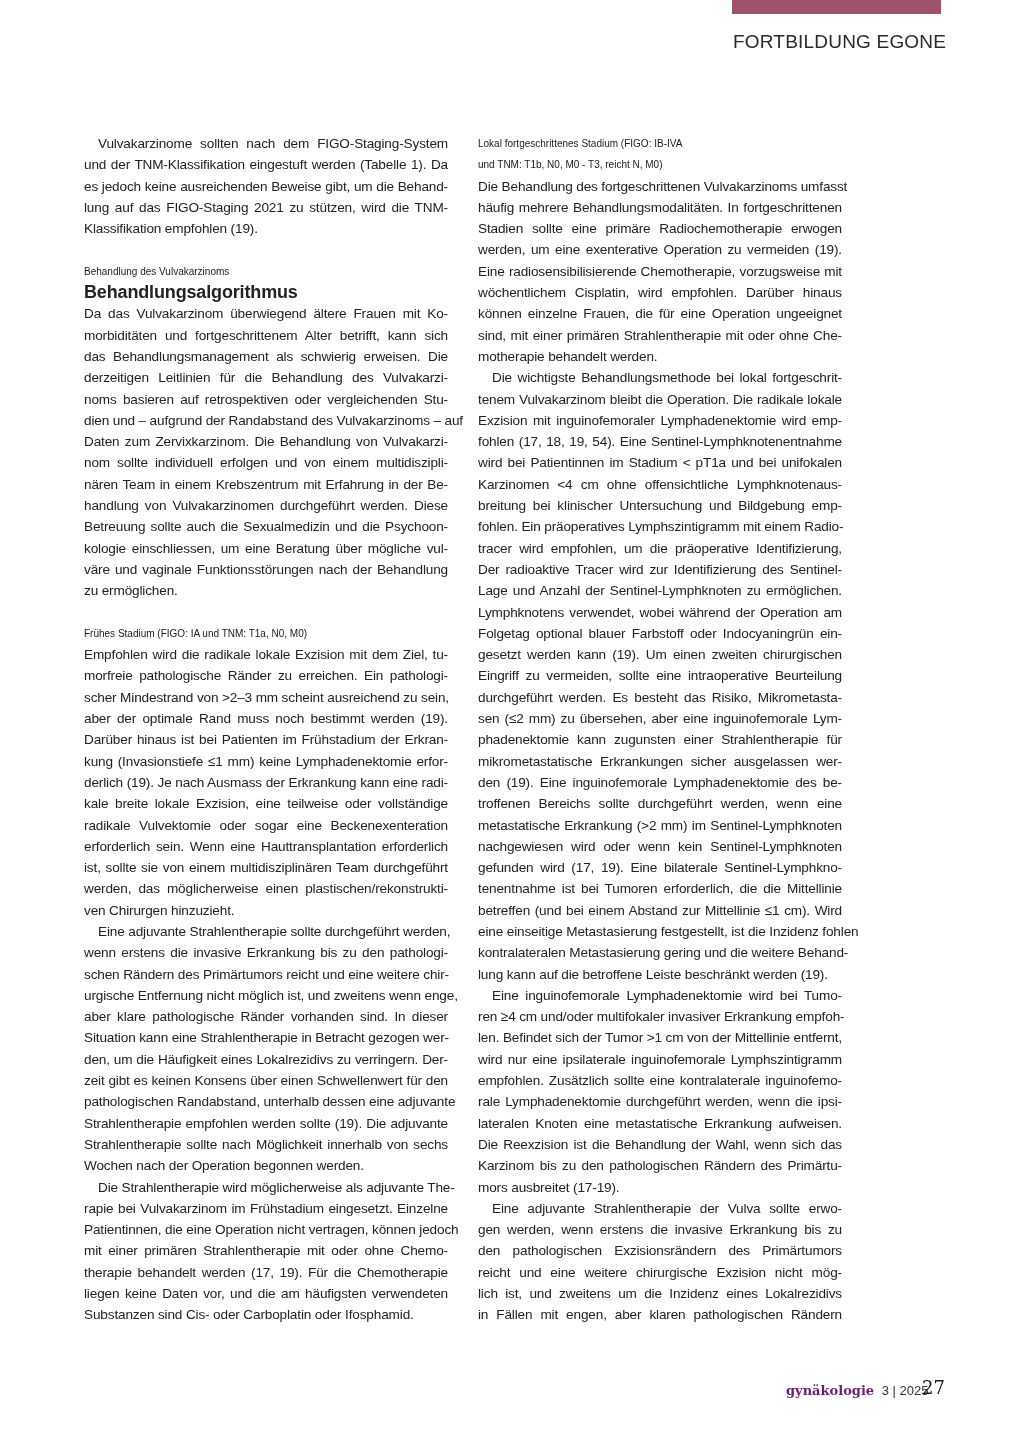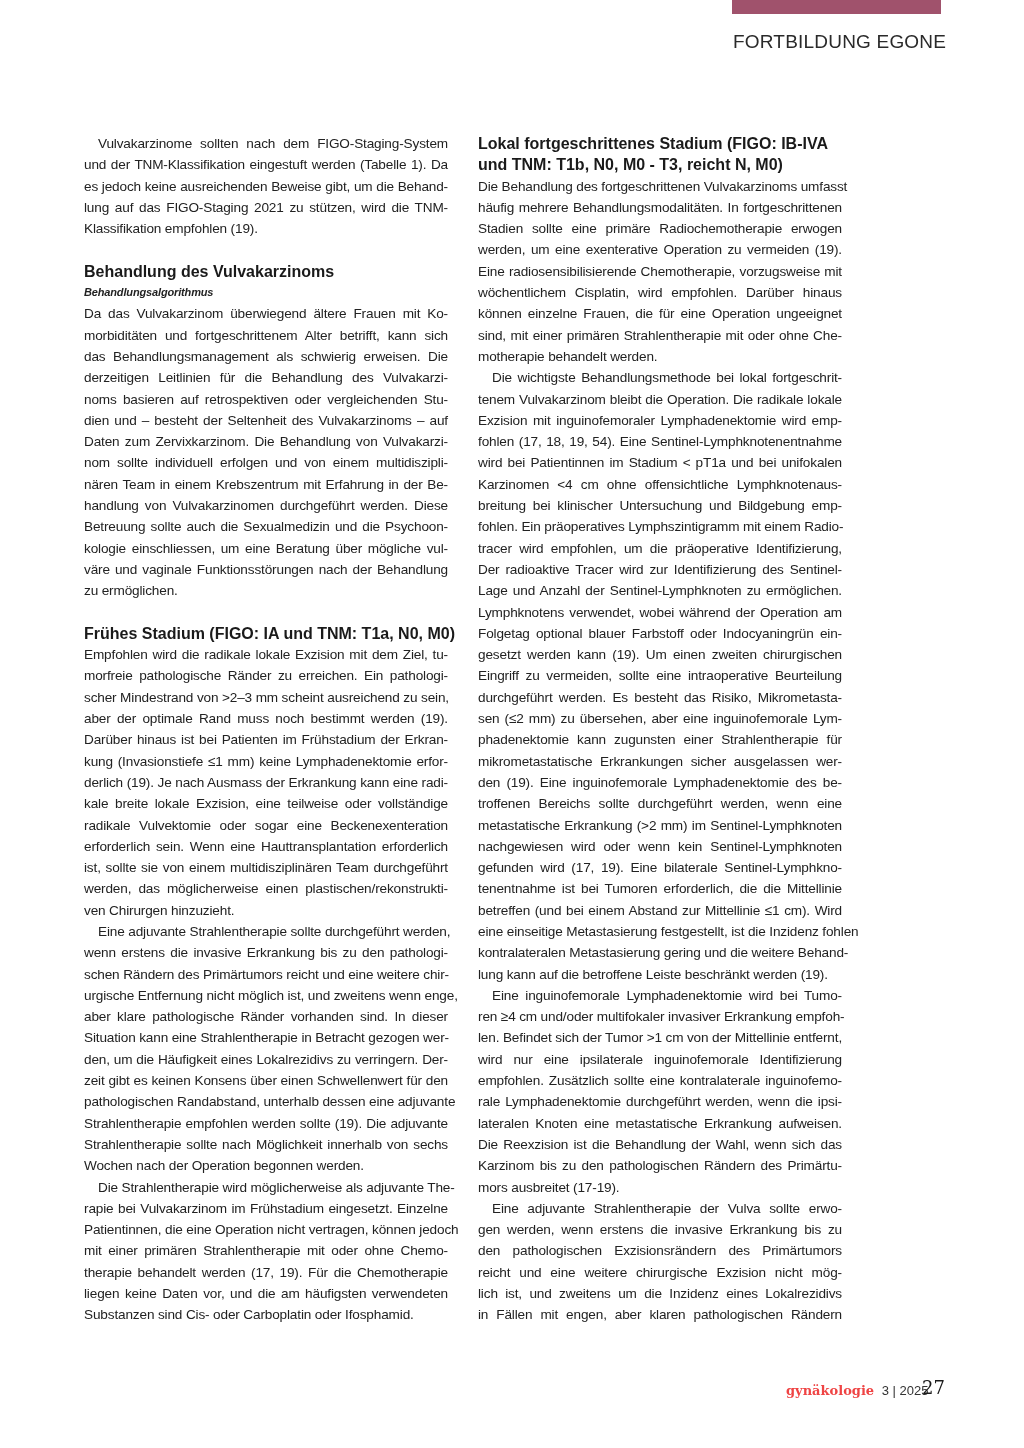--- a/index.html
+++ b/index.html
@@ -17,7 +17,7 @@
   .line.last { text-align-last: left; }
   .line.indent { text-indent: 14px; }
   .gap { display: block; height: 21.3px; }
-  .h { font-weight: bold; font-size: 16px; letter-spacing: 0; text-align-last: left; color: #1a1a1a; }
+  .h { font-weight: normal; font-size: 10px; letter-spacing: 0; text-align-last: left; color: #1a1a1a; }
   .sub { font-weight: bold; font-style: italic; font-size: 11px; text-align-last: left; }
   .footer { position: absolute; top: 1383px; left: 786px; font-size: 13px; color: #333;
             font-family: "Liberation Sans", sans-serif; }

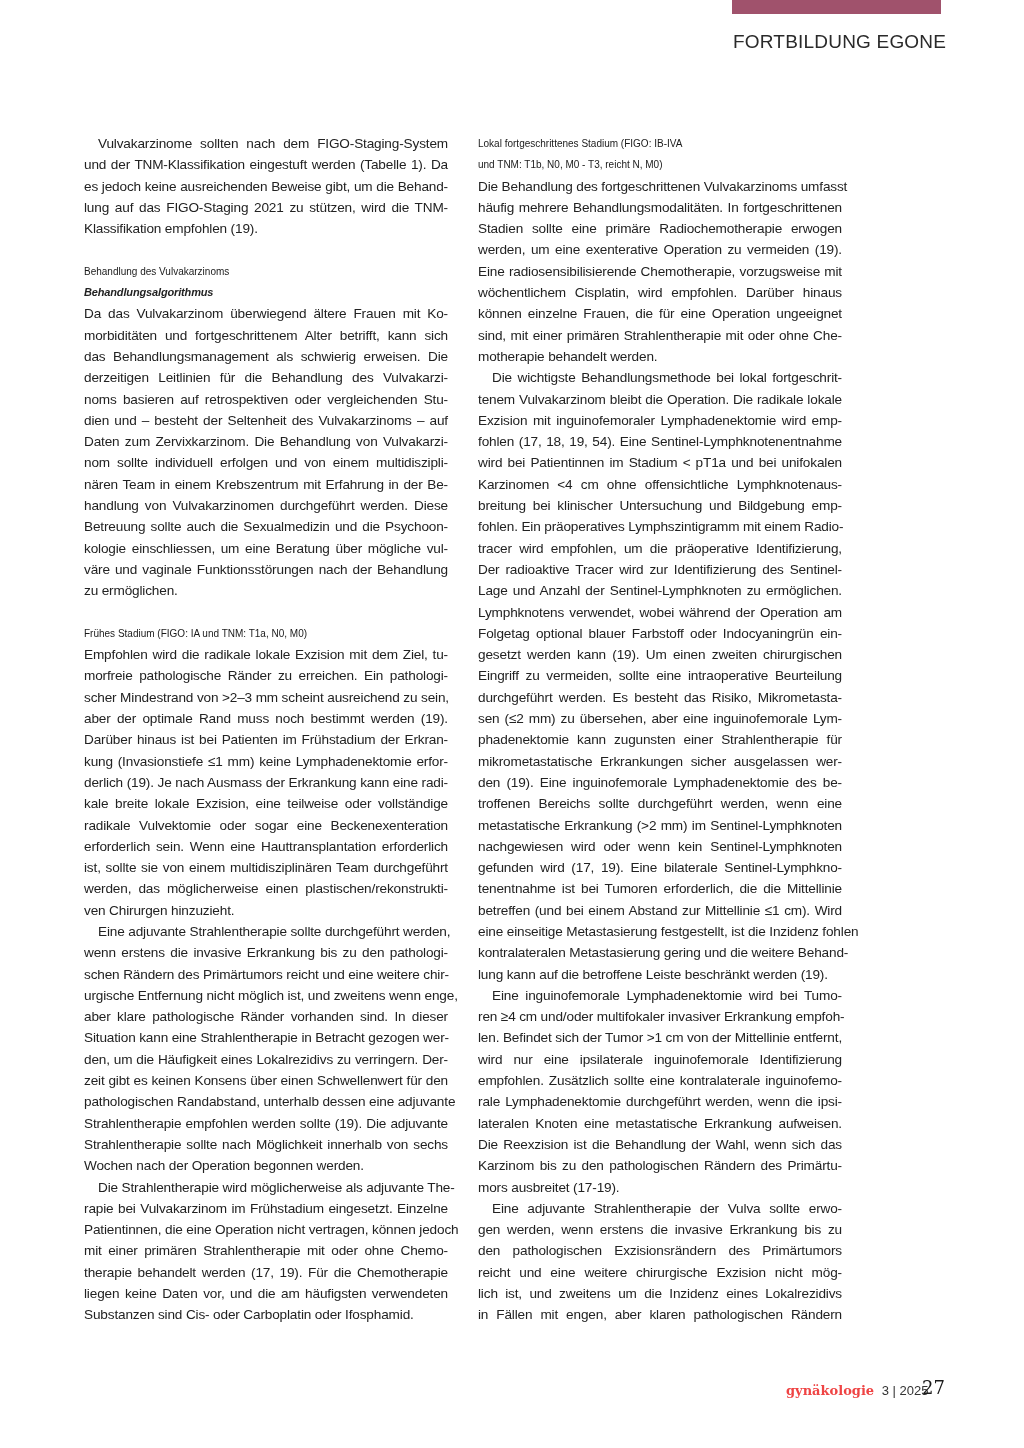--- a/index.html
+++ b/index.html
@@ -18,7 +18,7 @@
   .line.indent { text-indent: 14px; }
   .gap { display: block; height: 21.3px; }
   .h { font-weight: normal; font-size: 10px; letter-spacing: 0; text-align-last: left; color: #1a1a1a; }
-  .sub { font-weight: bold; font-style: italic; font-size: 11px; text-align-last: left; }
+  .sub { font-weight: bold; font-size: 18px; text-align-last: left; }
   .footer { position: absolute; top: 1383px; left: 786px; font-size: 13px; color: #333;
             font-family: "Liberation Sans", sans-serif; }
   .footer .journal { font-family: "DejaVu Serif", "Liberation Serif", serif; font-weight: bold; font-size: 13px; color: #ef4444; }

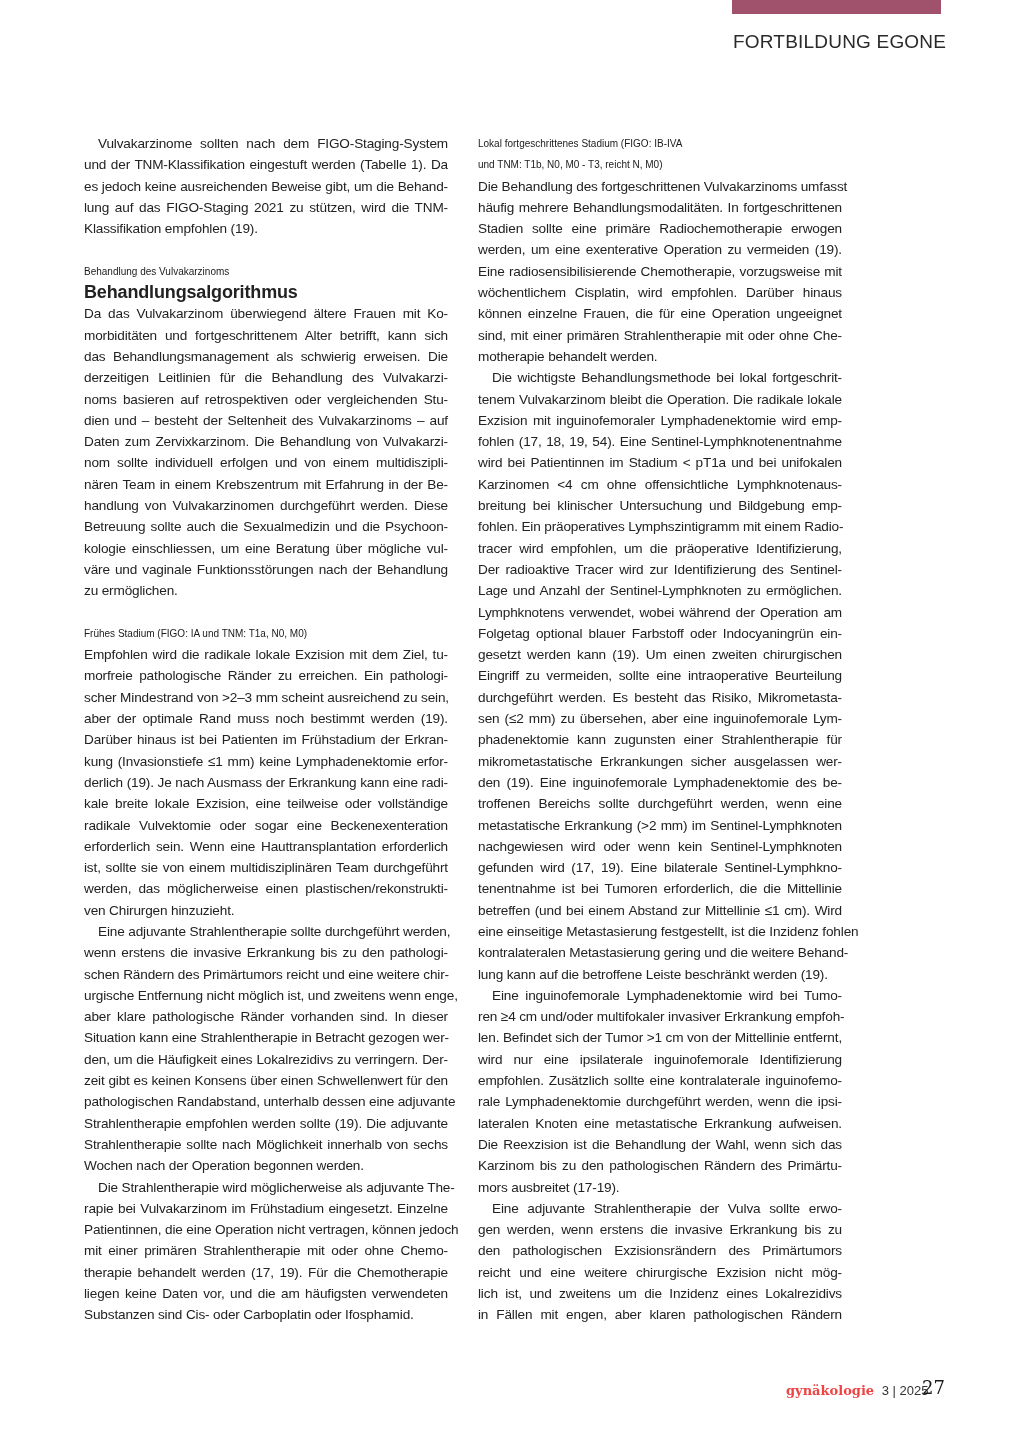--- a/index.html
+++ b/index.html
@@ -49,7 +49,7 @@
       <span class="line">das Behandlungsmanagement als schwierig erweisen. Die</span>
       <span class="line">derzeitigen Leitlinien für die Behandlung des Vulvakarzi-</span>
       <span class="line">noms basieren auf retrospektiven oder vergleichenden Stu-</span>
-      <span class="line">dien und – besteht der Seltenheit des Vulvakarzinoms – auf</span>
+      <span class="line">dien und – aufgrund der Randabstand des Vulvakarzinoms – auf</span>
       <span class="line">Daten zum Zervixkarzinom. Die Behandlung von Vulvakarzi-</span>
       <span class="line">nom sollte individuell erfolgen und von einem multidiszipli-</span>
       <span class="line">nären Team in einem Krebszentrum mit Erfahrung in der Be-</span>

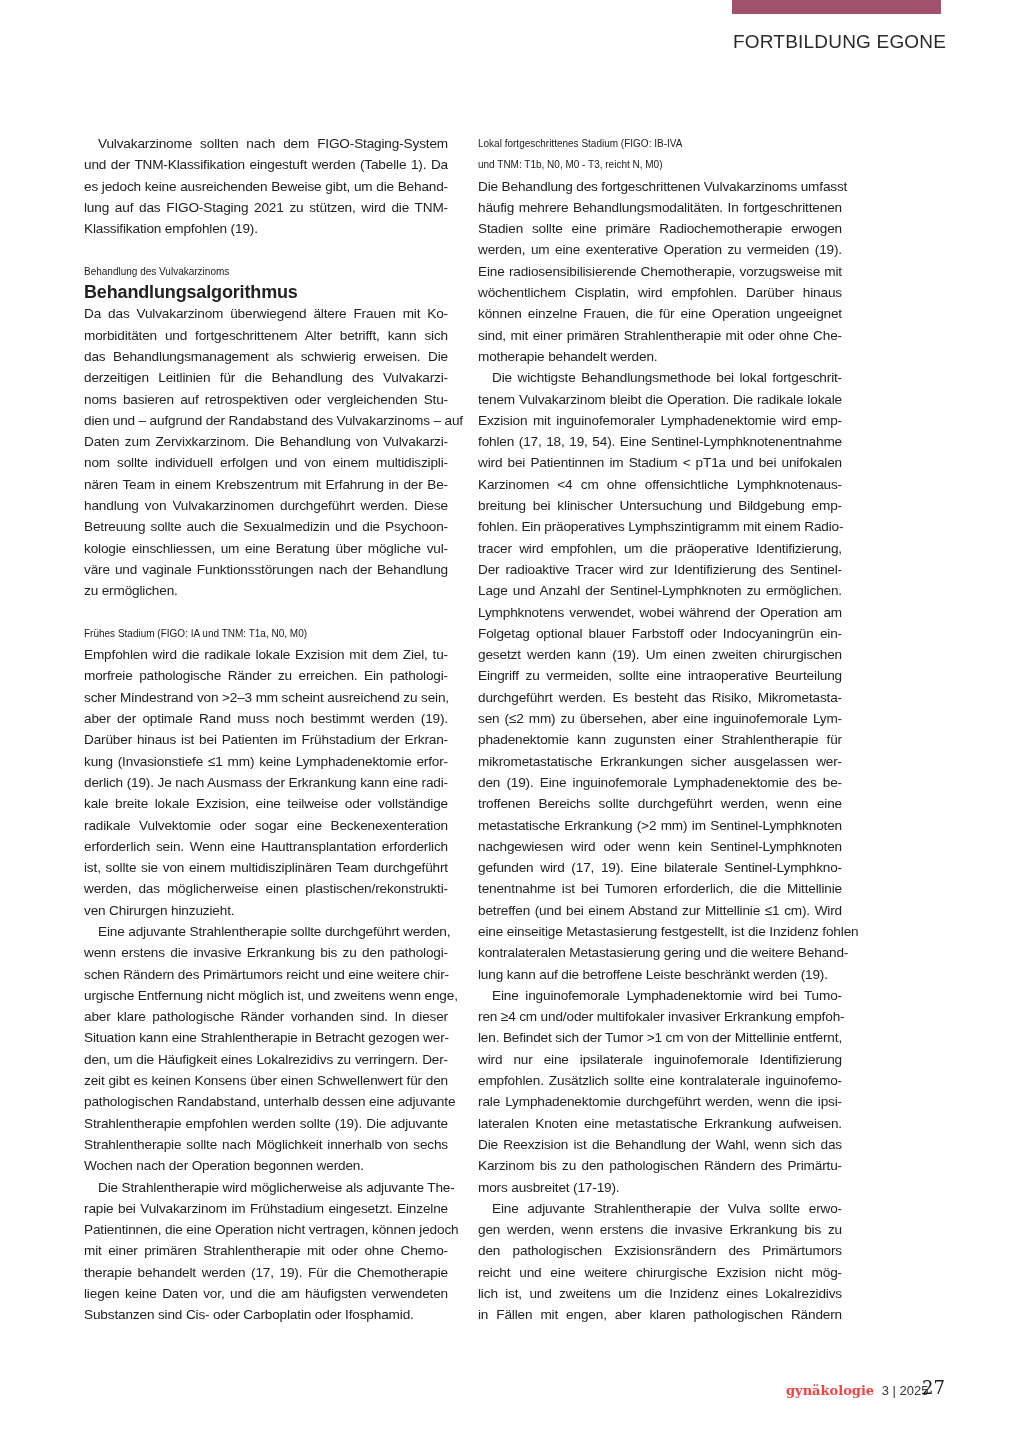--- a/index.html
+++ b/index.html
@@ -152,7 +152,7 @@
       <span class="line indent">Eine inguinofemorale Lymphadenektomie wird bei Tumo-</span>
       <span class="line">ren ≥4 cm und/oder multifokaler invasiver Erkrankung empfoh-</span>
       <span class="line">len. Befindet sich der Tumor &gt;1 cm von der Mittellinie entfernt,</span>
-      <span class="line">wird nur eine ipsilaterale inguinofemorale Identifizierung</span>
+      <span class="line">wird nur eine ipsilaterale inguinofemorale Lymphszintigramm</span>
       <span class="line">empfohlen. Zusätzlich sollte eine kontralaterale inguinofemo-</span>
       <span class="line">rale Lymphadenektomie durchgeführt werden, wenn die ipsi-</span>
       <span class="line">lateralen Knoten eine metastatische Erkrankung aufweisen.</span>

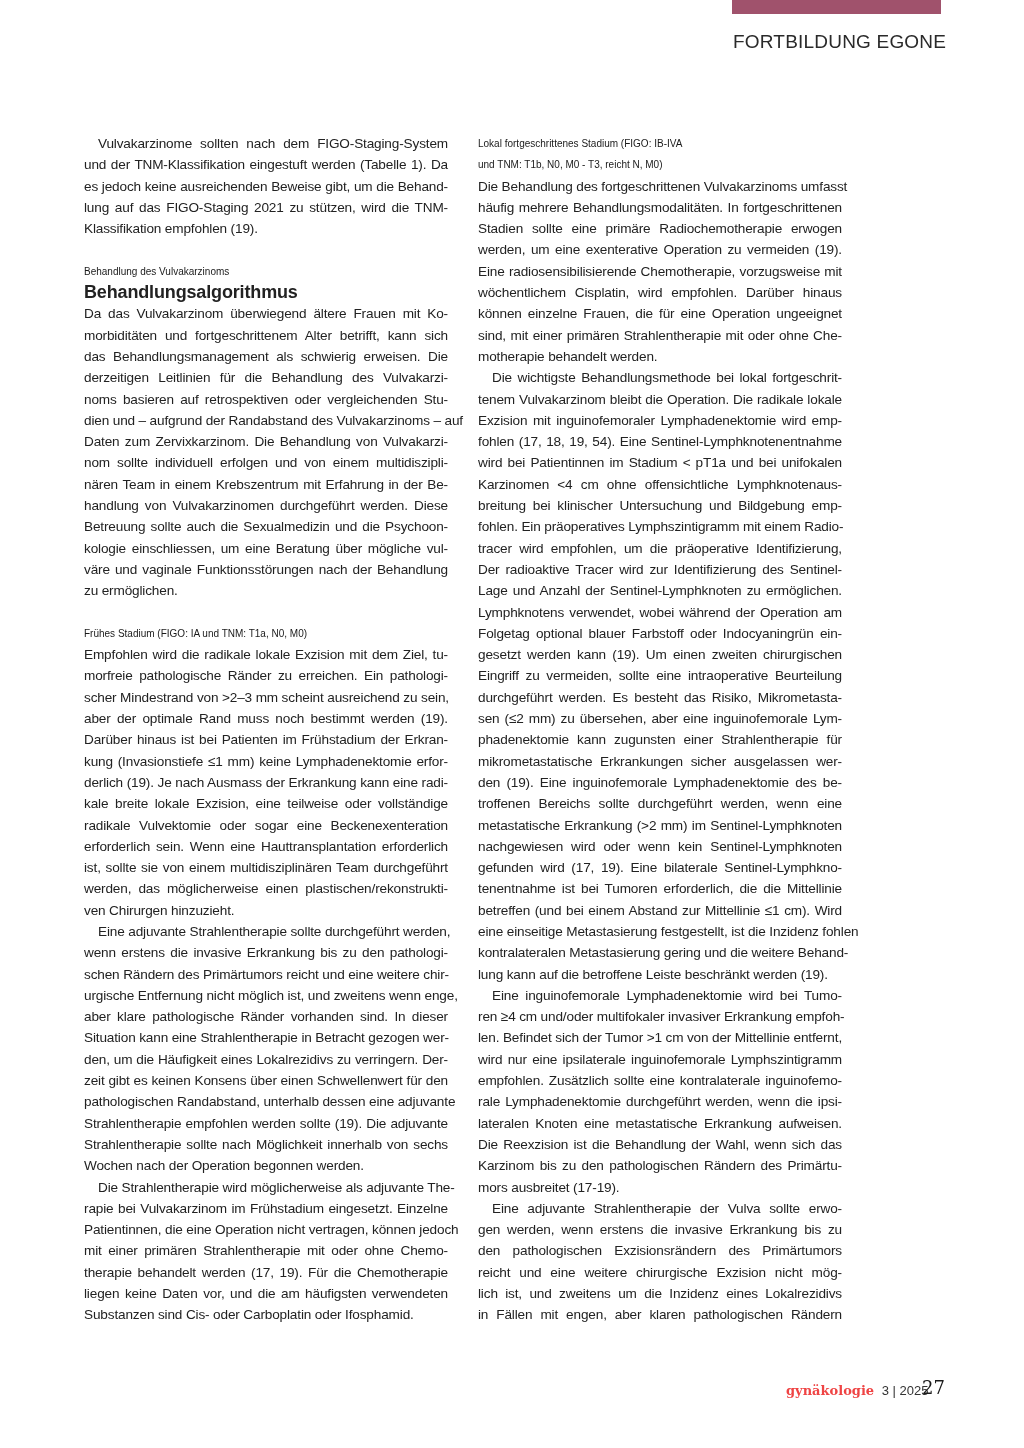--- a/index.html
+++ b/index.html
@@ -21,7 +21,7 @@
   .sub { font-weight: bold; font-size: 18px; text-align-last: left; }
   .footer { position: absolute; top: 1383px; left: 786px; font-size: 13px; color: #333;
             font-family: "Liberation Sans", sans-serif; }
-  .footer .journal { font-family: "DejaVu Serif", "Liberation Serif", serif; font-weight: bold; font-size: 13px; color: #ef4444; }
+  .footer .journal { font-family: "DejaVu Serif", "Liberation Serif", serif; font-weight: bold; font-size: 13px; color: #701a75; }
   .footer .issue { margin-left: 4px; }
   .page-number { position: absolute; top: 1377px; left: 922px; font-family: "DejaVu Serif", "Liberation Serif", serif;
                  font-weight: normal; font-size: 18px; color: #1a1a1a; }

